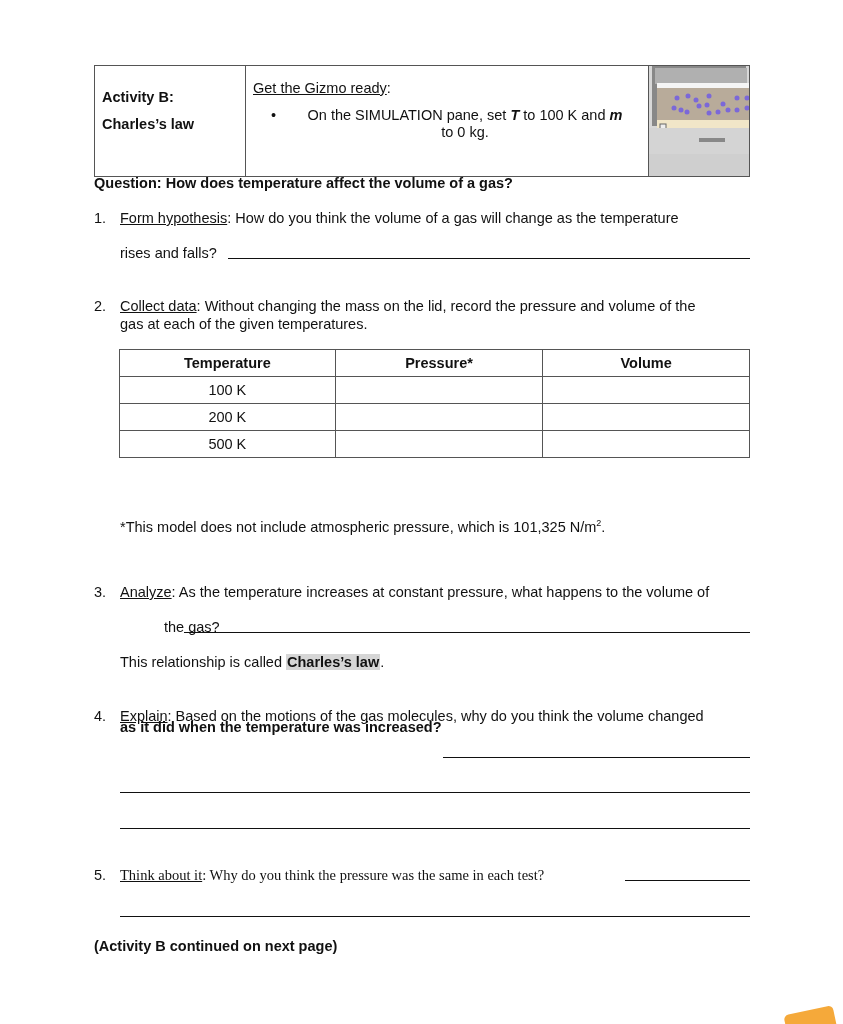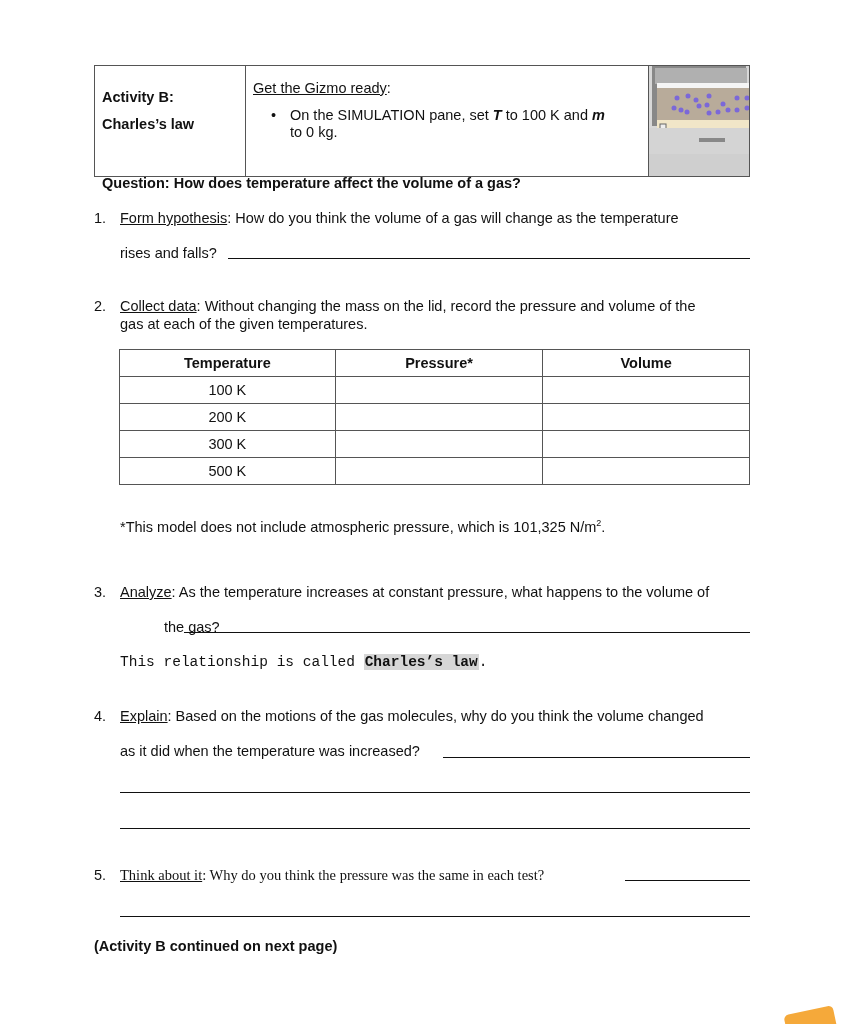--- a/index.html
+++ b/index.html
@@ -14,7 +14,7 @@
   .hdr { position:absolute; left:94px; top:65px; width:656px; height:112px;
          border:1px solid #555; box-sizing:border-box; display:flex; }
   .hdr .c1 { width:151px; border-right:1px solid #555; box-sizing:border-box; position:relative; }
-  .hdr .c2 { width:403px; border-right:1px solid #555; box-sizing:border-box; position:relative; }
+  .hdr .c2 { width:403px; border-right:1px solid #555; box-sizing:border-box; position:relative;text-align:center; }
   .hdr .c3 { flex:1; position:relative; overflow:hidden; background:#cfcfcf; }
 
   

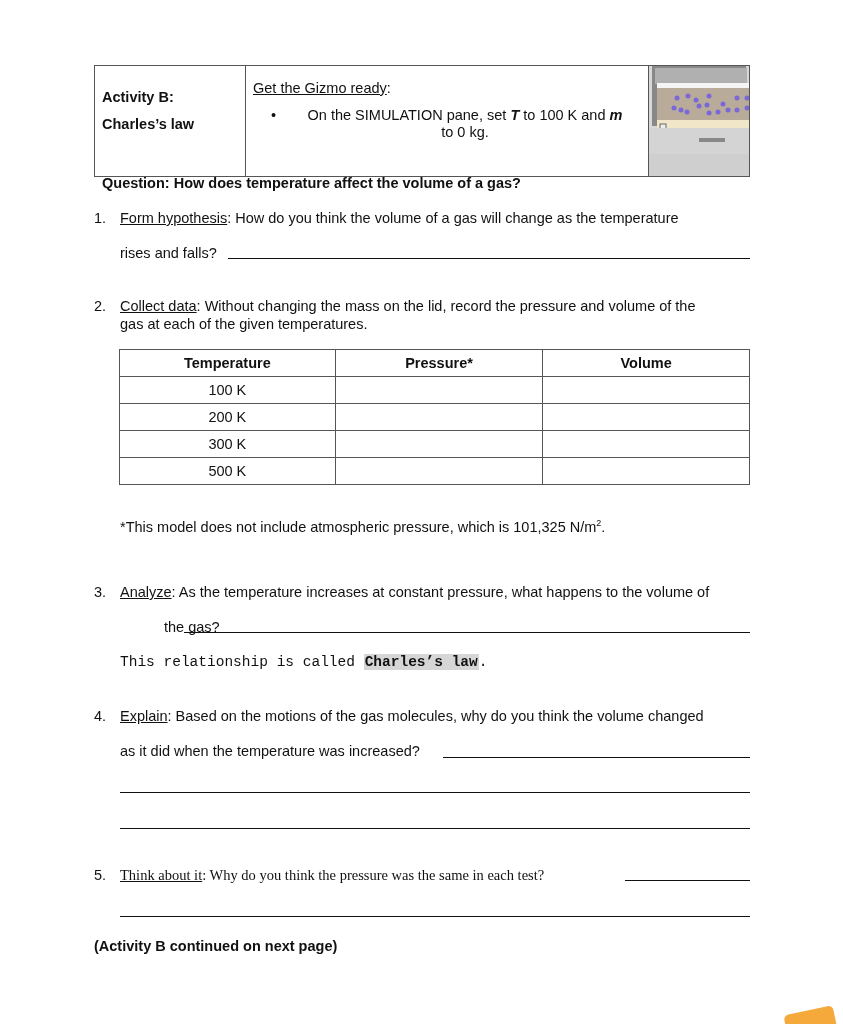--- a/index.html
+++ b/index.html
@@ -74,7 +74,7 @@
   </div>
 </div>
 
-<div class="abs b" style="left:94px;top:175px;margin-left:8px;">Question: How does temperature affect the volume of a gas?</div>
+<div class="abs b" style="left:94px;top:175px;">Question: How does temperature affect the volume of a gas?</div>
 
 <div class="abs" style="left:94px;top:210px;">1.</div>
 <div class="abs" style="left:120px;top:210px;white-space:nowrap;">

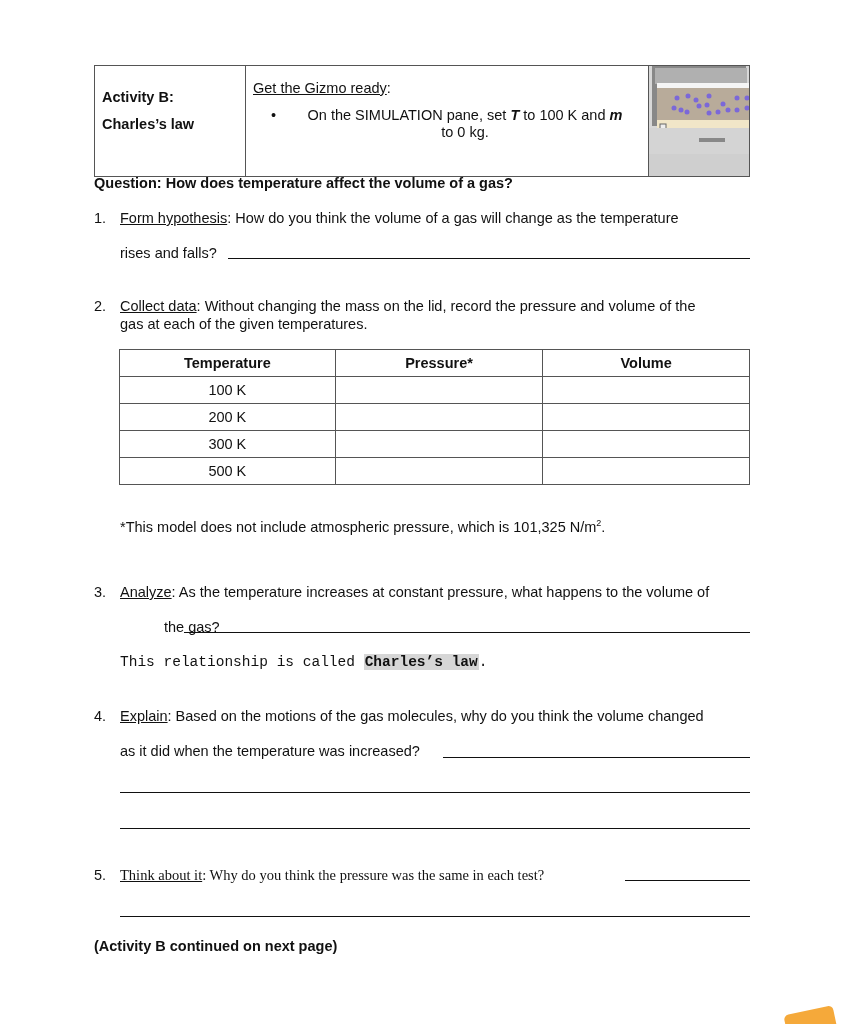--- a/index.html
+++ b/index.html
@@ -114,11 +114,6 @@
       <td></td>
     </tr>
     <tr>
-      <td>300 K</td>
-      <td></td>
-      <td></td>
-    </tr>
-    <tr>
       <td>500 K</td>
       <td></td>
       <td></td>

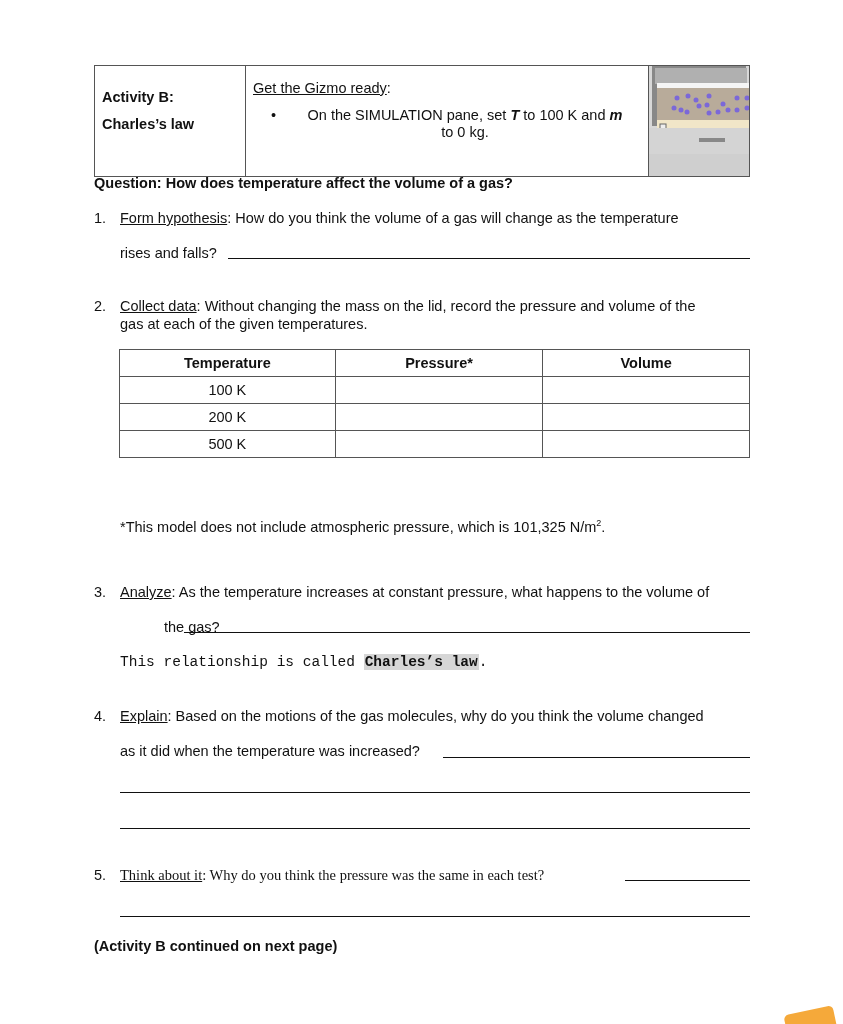--- a/index.html
+++ b/index.html
@@ -131,7 +131,7 @@
 </div>
 <div class="abs" style="left:120px;top:619px;margin-left:44px;">the gas?</div>
 <div class="line" style="left:184px;top:632px;width:566px;"></div>
-<div class="abs" style="left:120px;top:654px;font-family:Liberation Mono, monospace;">
+<div class="abs" style="left:120px;top:654px;">
   <span>This relationship is called </span><span class="hl">Charles’s law</span><span>.</span>
 </div>
 

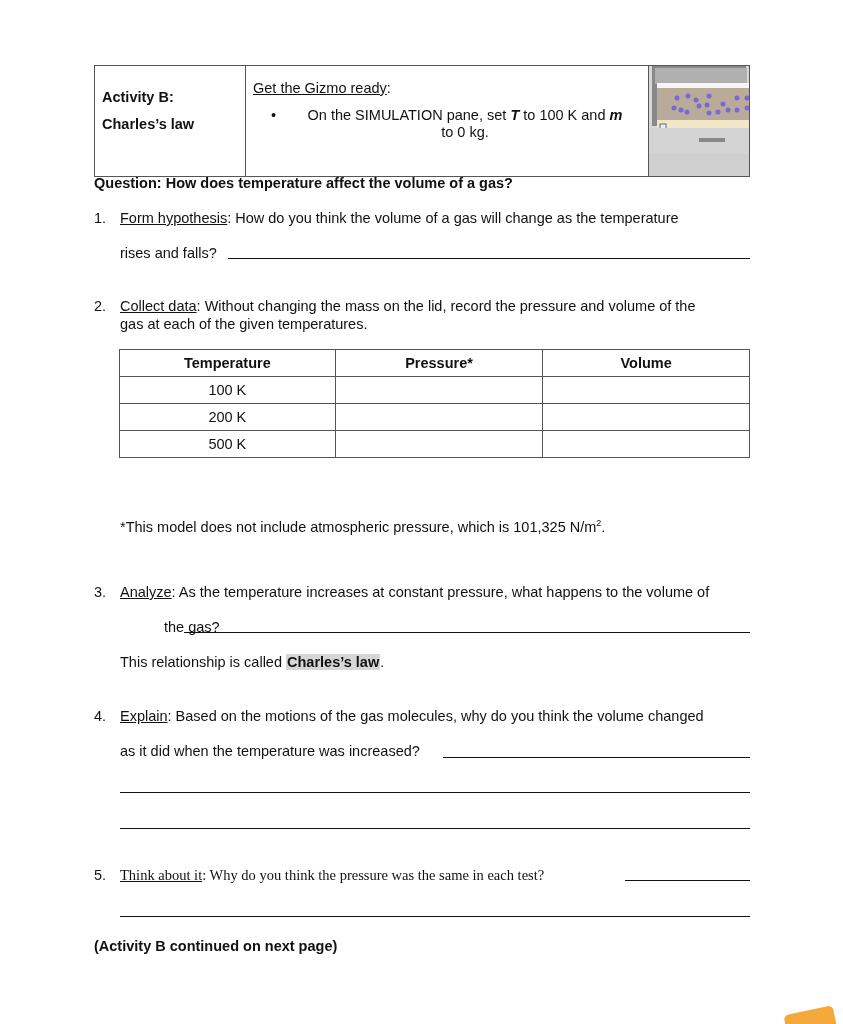--- a/index.html
+++ b/index.html
@@ -139,7 +139,7 @@
 <div class="abs" style="left:120px;top:708px;white-space:nowrap;">
   <span class="u">Explain</span><span>: Based on the motions of the gas molecules, why do you think the volume changed</span>
 </div>
-<div class="abs" style="left:120px;top:743px;">as it did when the temperature was increased?</div>
+<div class="abs" style="left:120px;top:719px;font-weight:bold;">as it did when the temperature was increased?</div>
 <div class="line" style="left:443px;top:757px;width:307px;"></div>
 <div class="line" style="left:120px;top:792px;width:630px;"></div>
 <div class="line" style="left:120px;top:828px;width:630px;"></div>

